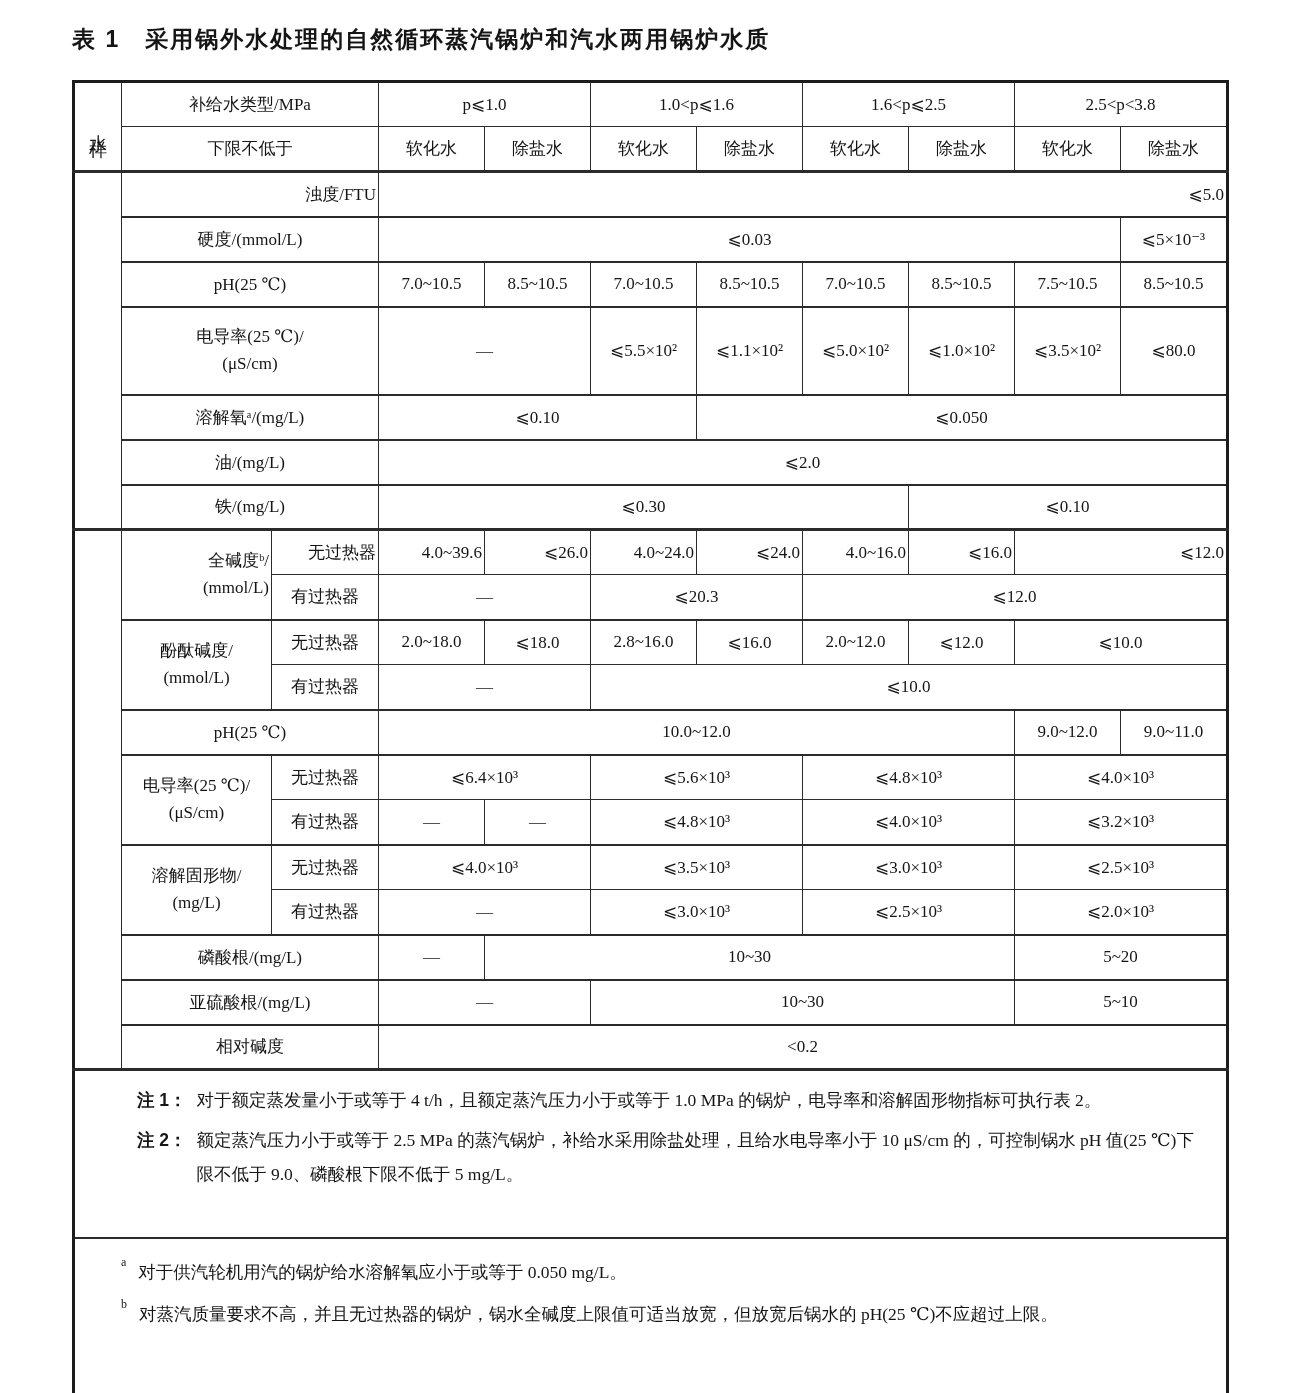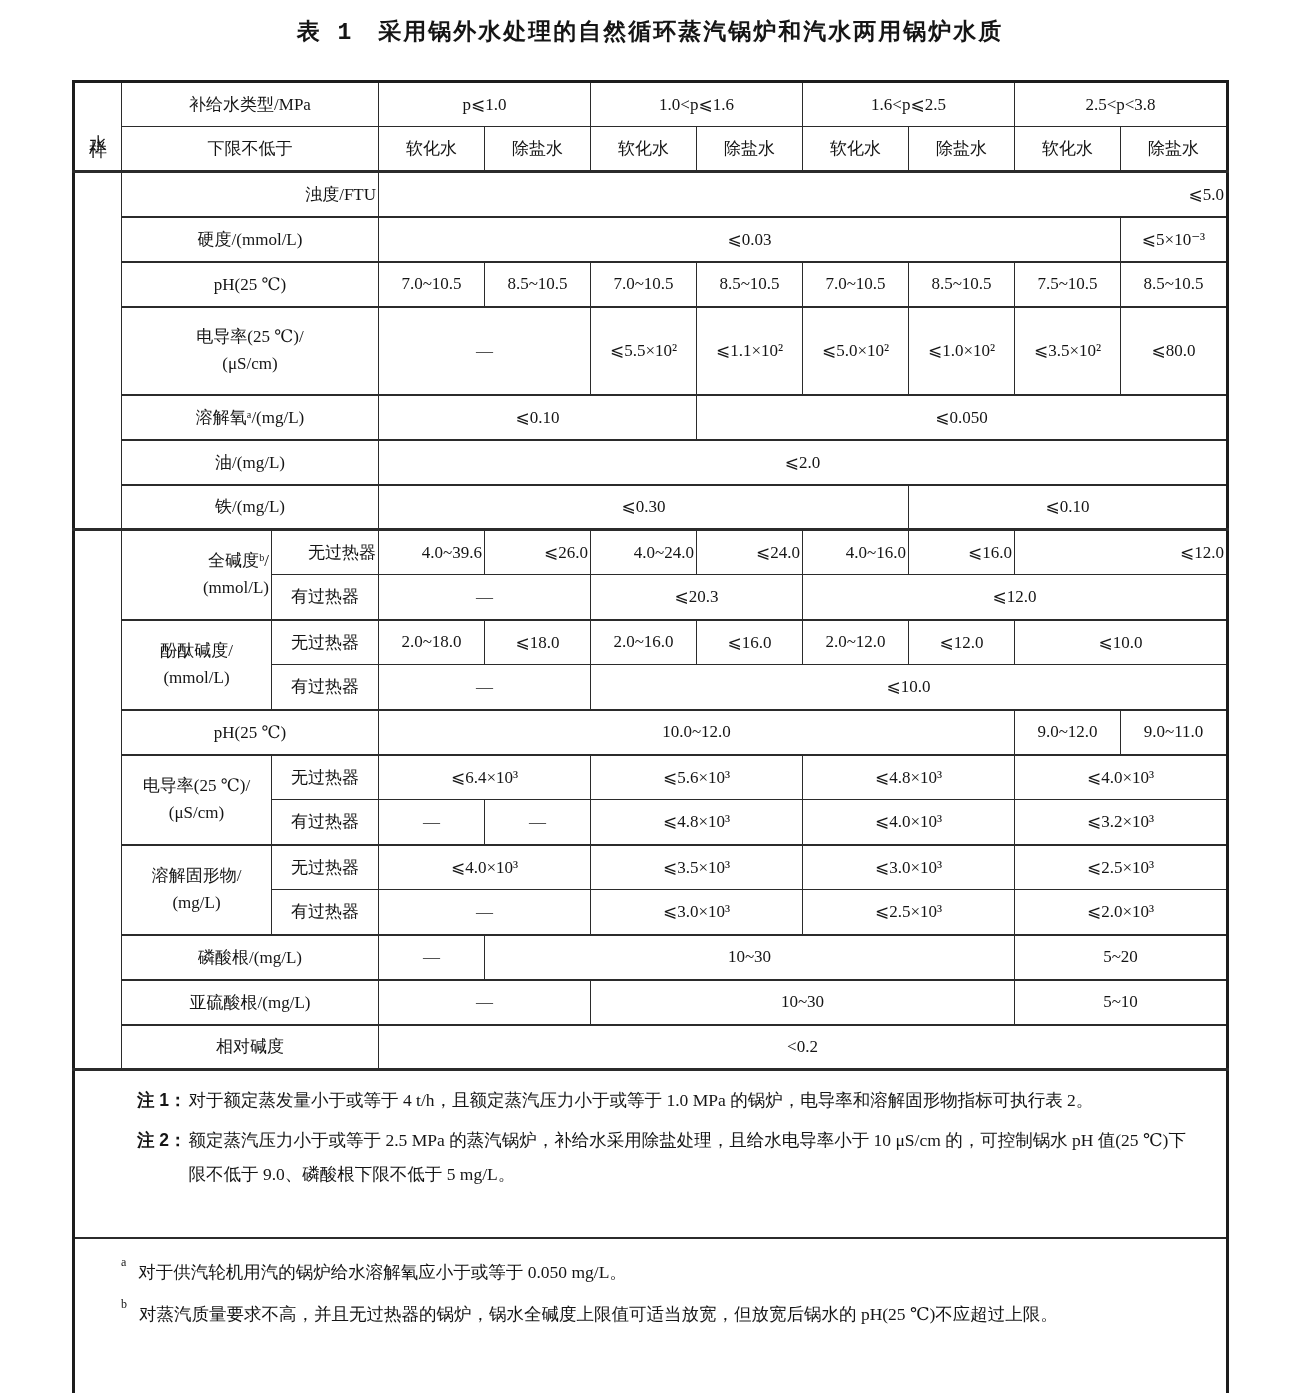--- a/index.html
+++ b/index.html
@@ -5,8 +5,8 @@
   html,body{margin:0;padding:0;background:#ffffff;}
   .page{position:relative;width:1291px;height:1393px;background:#fff;
         font-family:"Liberation Serif","DejaVu Serif",serif;color:#151515;}
-  .title{position:absolute;top:16px;left:72px;width:1156px;text-align:center;
-         font-family:Liberation Mono, monospace;
+  .title{position:absolute;top:24px;left:72px;width:1156px;
+         font-family:Liberation Sans, sans-serif;
          font-weight:bold;font-size:23px;letter-spacing:2px;}
   table.main{position:absolute;top:80px;left:72px;width:1156px;
              border-collapse:collapse;table-layout:fixed;

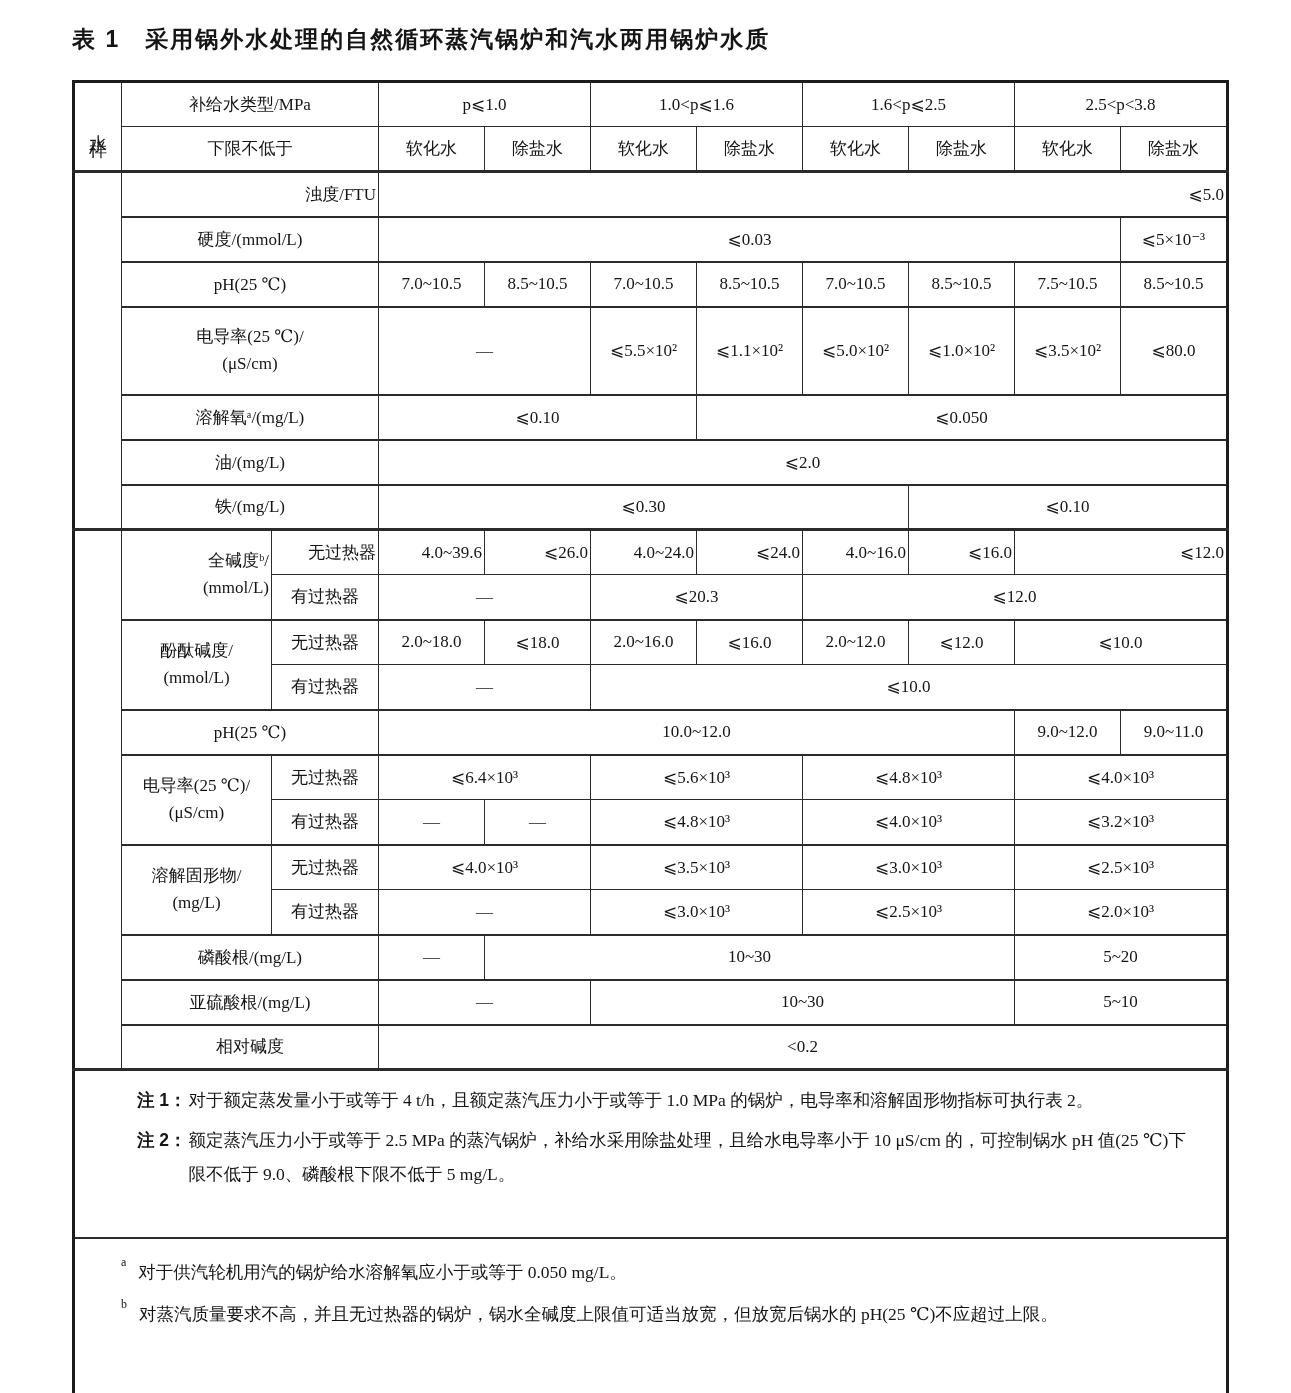--- a/index.html
+++ b/index.html
@@ -156,7 +156,7 @@
       <td>无过热器</td>
       <td>2.0~18.0</td>
       <td>⩽18.0</td>
-      <td>2.0~16.0</td>
+      <td>2.8~16.0</td>
       <td>⩽16.0</td>
       <td>2.0~12.0</td>
       <td>⩽12.0</td>

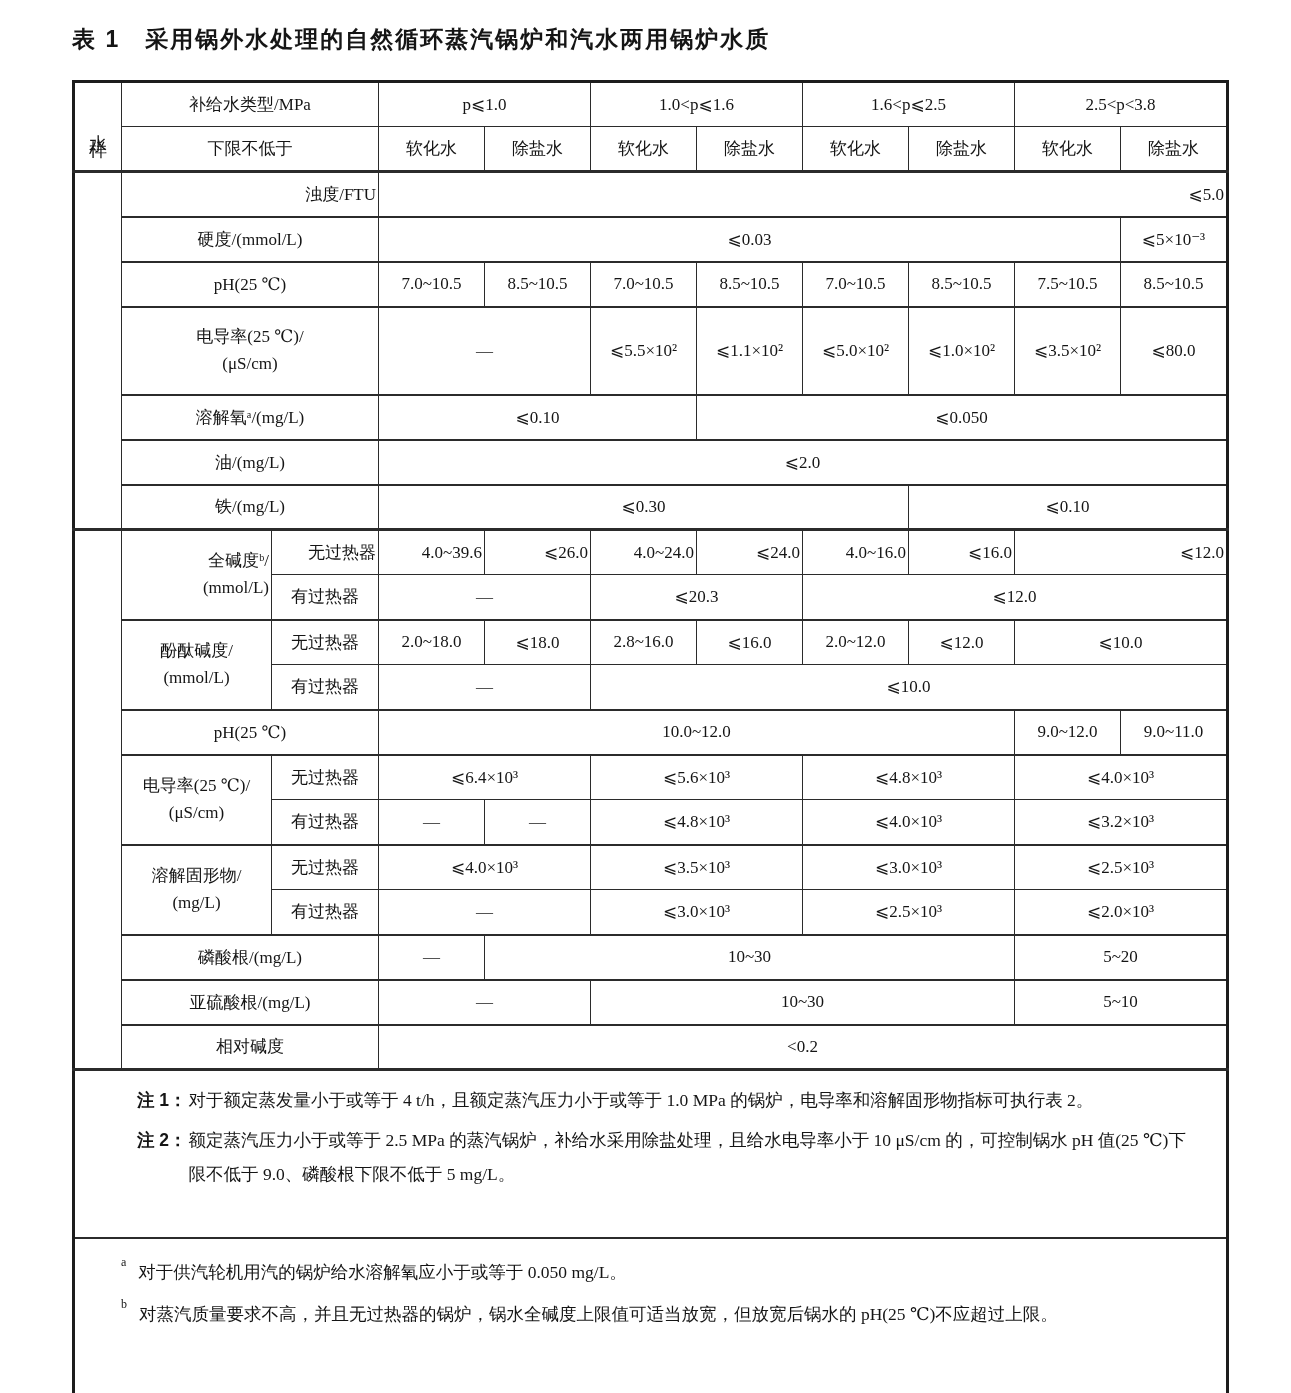--- a/index.html
+++ b/index.html
@@ -29,7 +29,7 @@
   td.foot-cell{padding:16px 26px 8px 46px;height:158px;border-top-width:2px;}
   .note-row{display:flex;line-height:1.95;font-size:17.5px;margin-bottom:6px;}
   .note-label{font-family:"Liberation Sans","DejaVu Sans",sans-serif;
-              font-weight:bold;white-space:nowrap;margin-right:2px;}
+              font-weight:bold;white-space:nowrap;margin-right:10px;}
   .note-text{flex:1;}
   .fn-row{display:flex;line-height:1.95;font-size:17.5px;margin-bottom:8px;}
   .fn-marker{vertical-align:super;font-size:12px;margin-right:12px;

